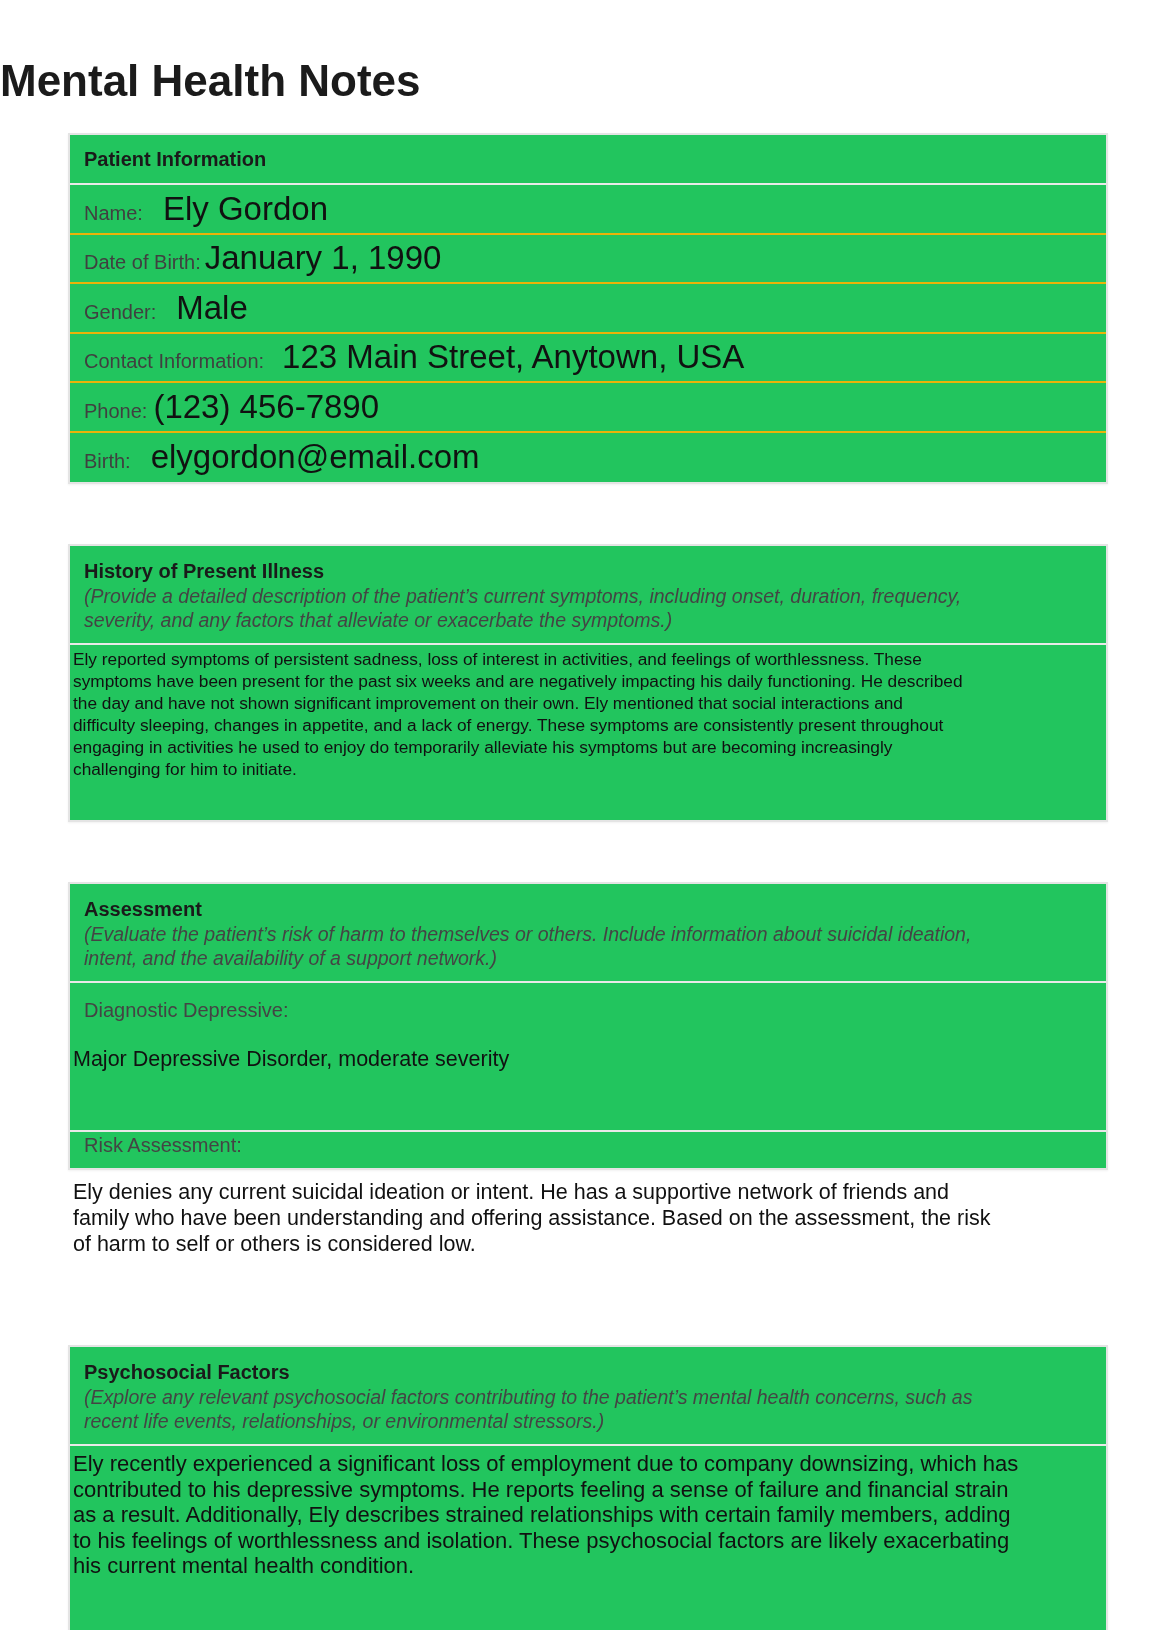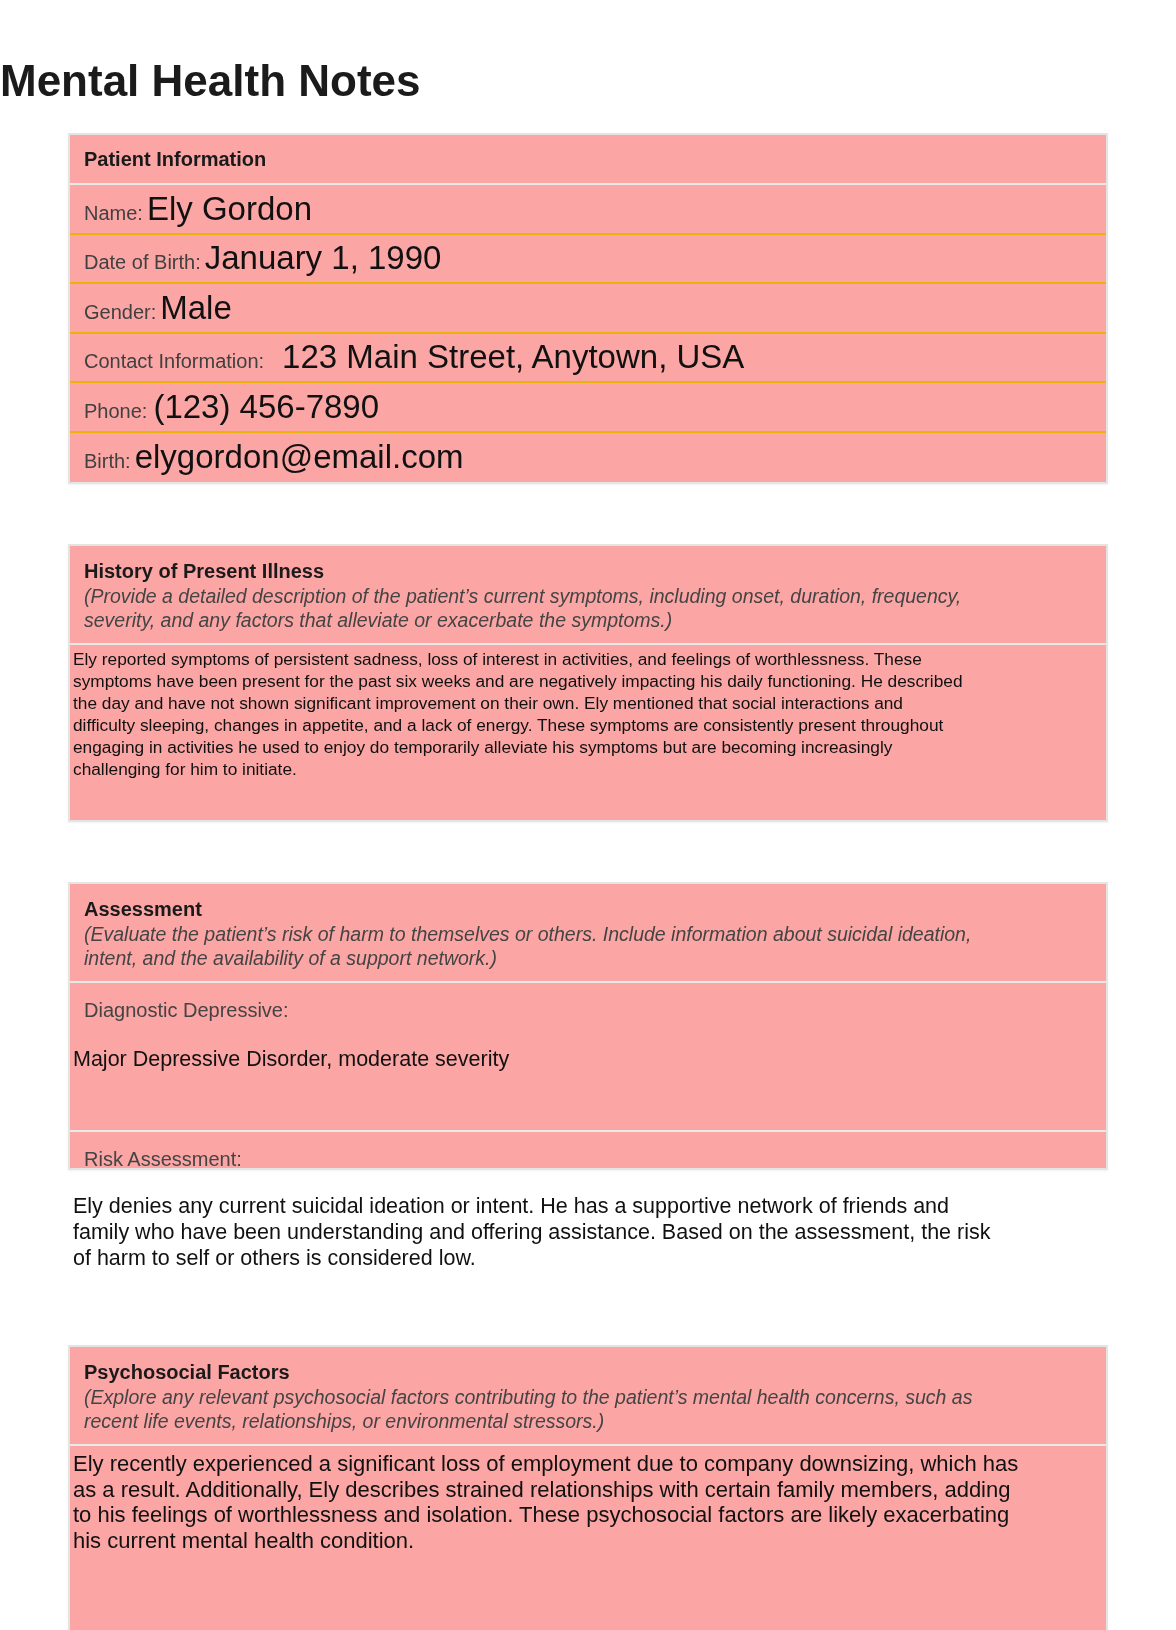--- a/index.html
+++ b/index.html
@@ -24,7 +24,7 @@
       width: 1040px;
       box-sizing: border-box;
       border: 2px solid #e4e4e4;
-      background: #fca5a5;
+      background: #22c55e;
       box-shadow: 0 1px 2px rgba(0,0,0,0.06);
     }
     

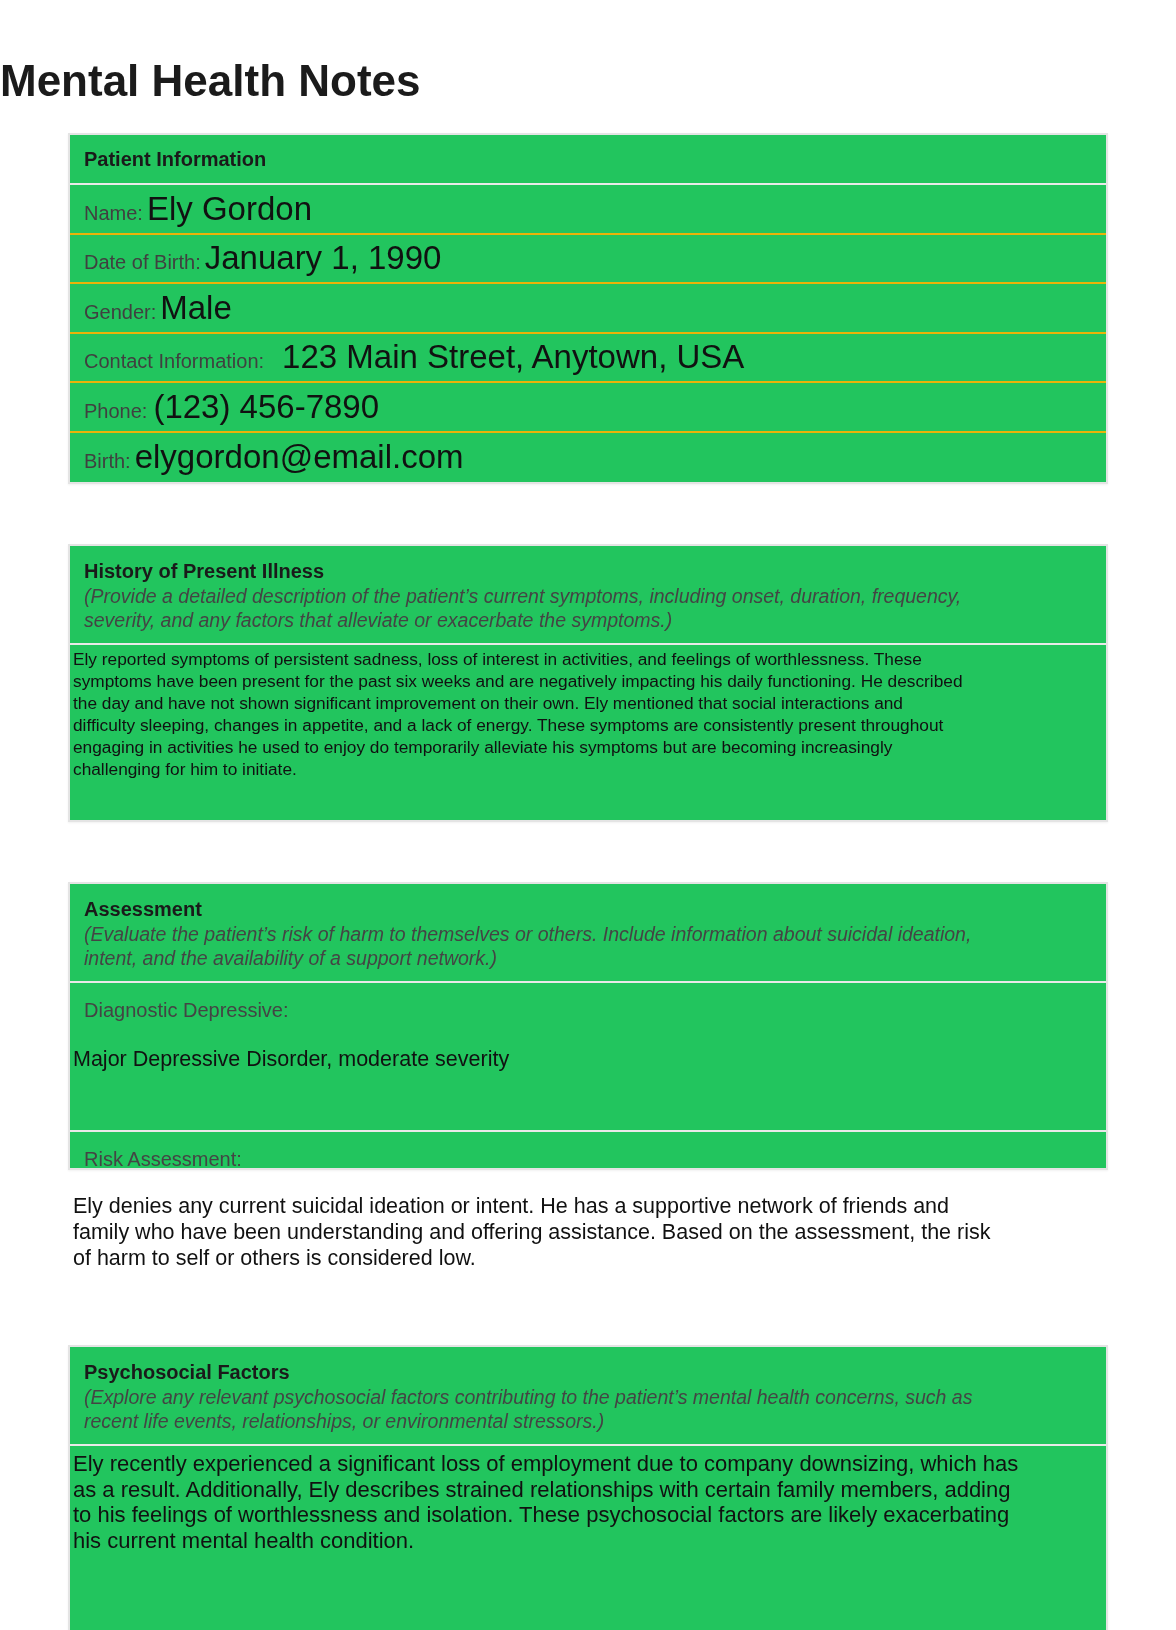--- a/index.html
+++ b/index.html
@@ -55,7 +55,7 @@
     .pi-value {
       font: 33px/38px "Liberation Sans", sans-serif;
       color: #111;
-      margin-left: 4px;
+      margin-left: 20px;
     }
     .pi-value.wide-gap { margin-left: 18px; }
 

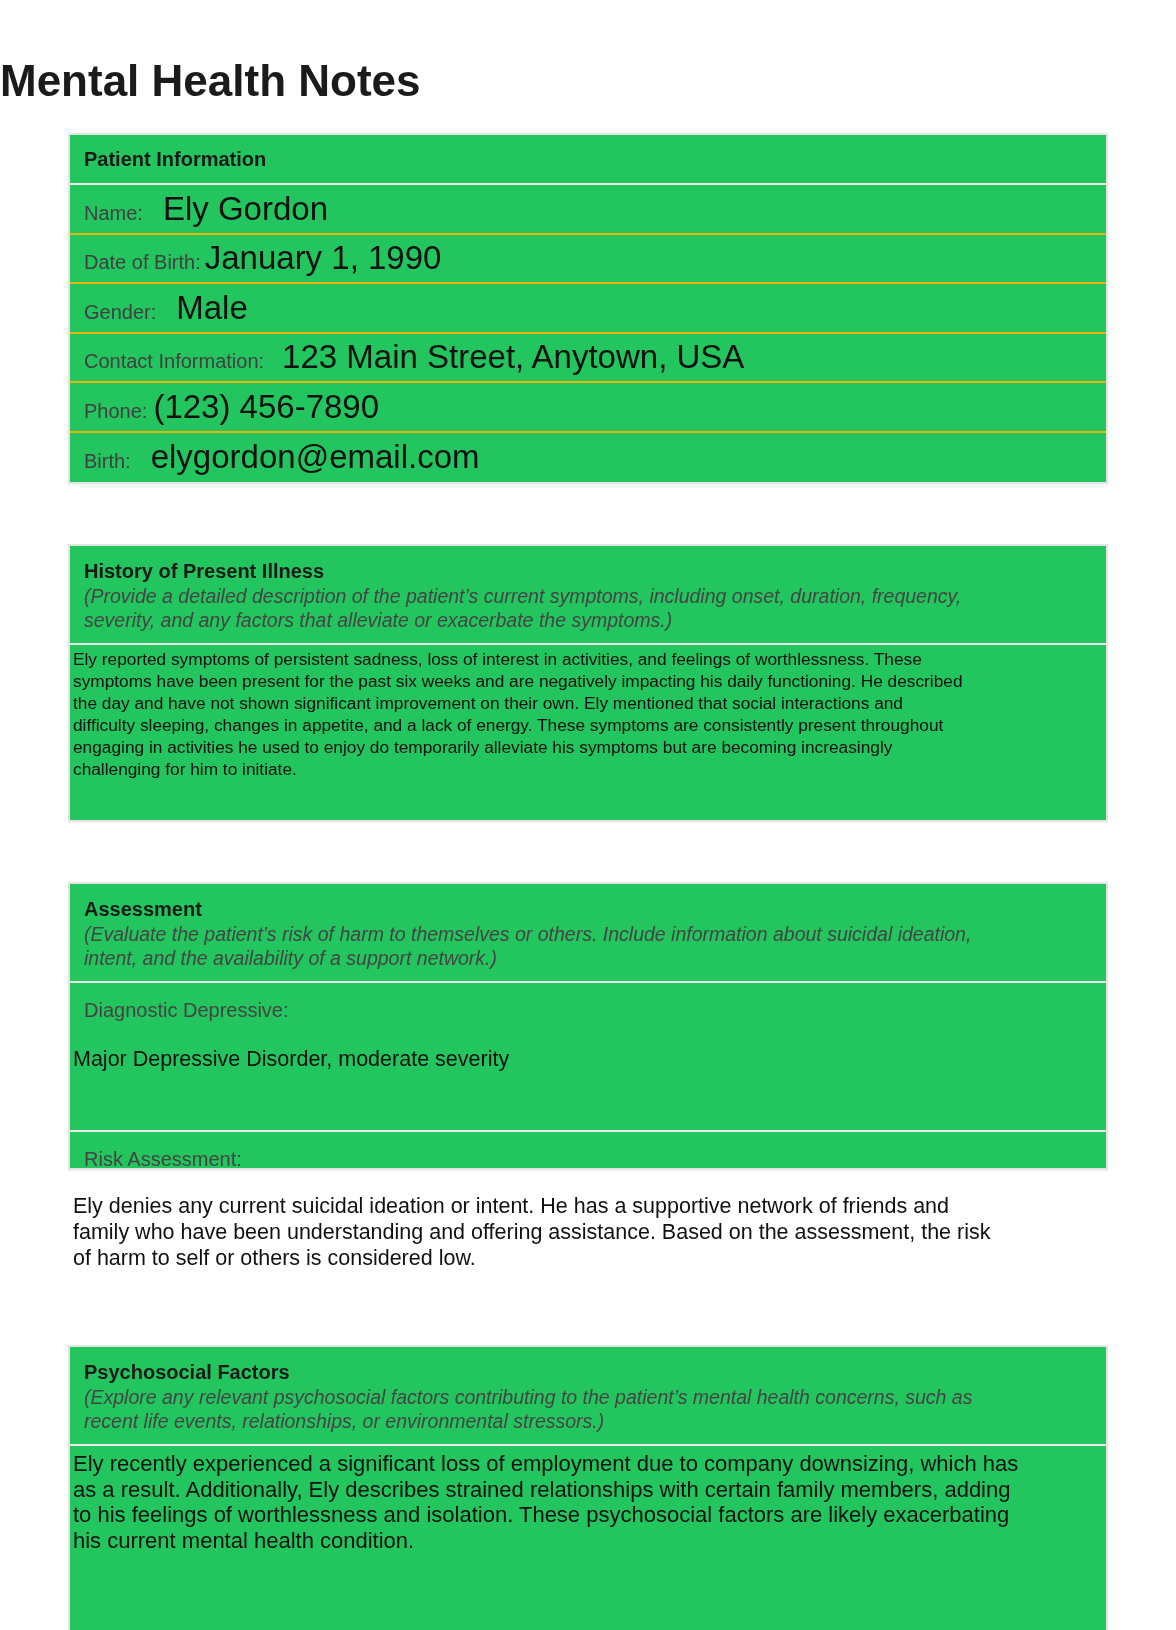--- a/index.html
+++ b/index.html
@@ -92,7 +92,7 @@
       border-bottom: 2px solid #e9e9e9;
       padding-top: 14px;
     }
-    .risk-section { padding-top: 14px; }
+    .risk-section { }
     .sub-label {
       padding-left: 14px;
       font: 20px/26px "Liberation Sans", sans-serif;

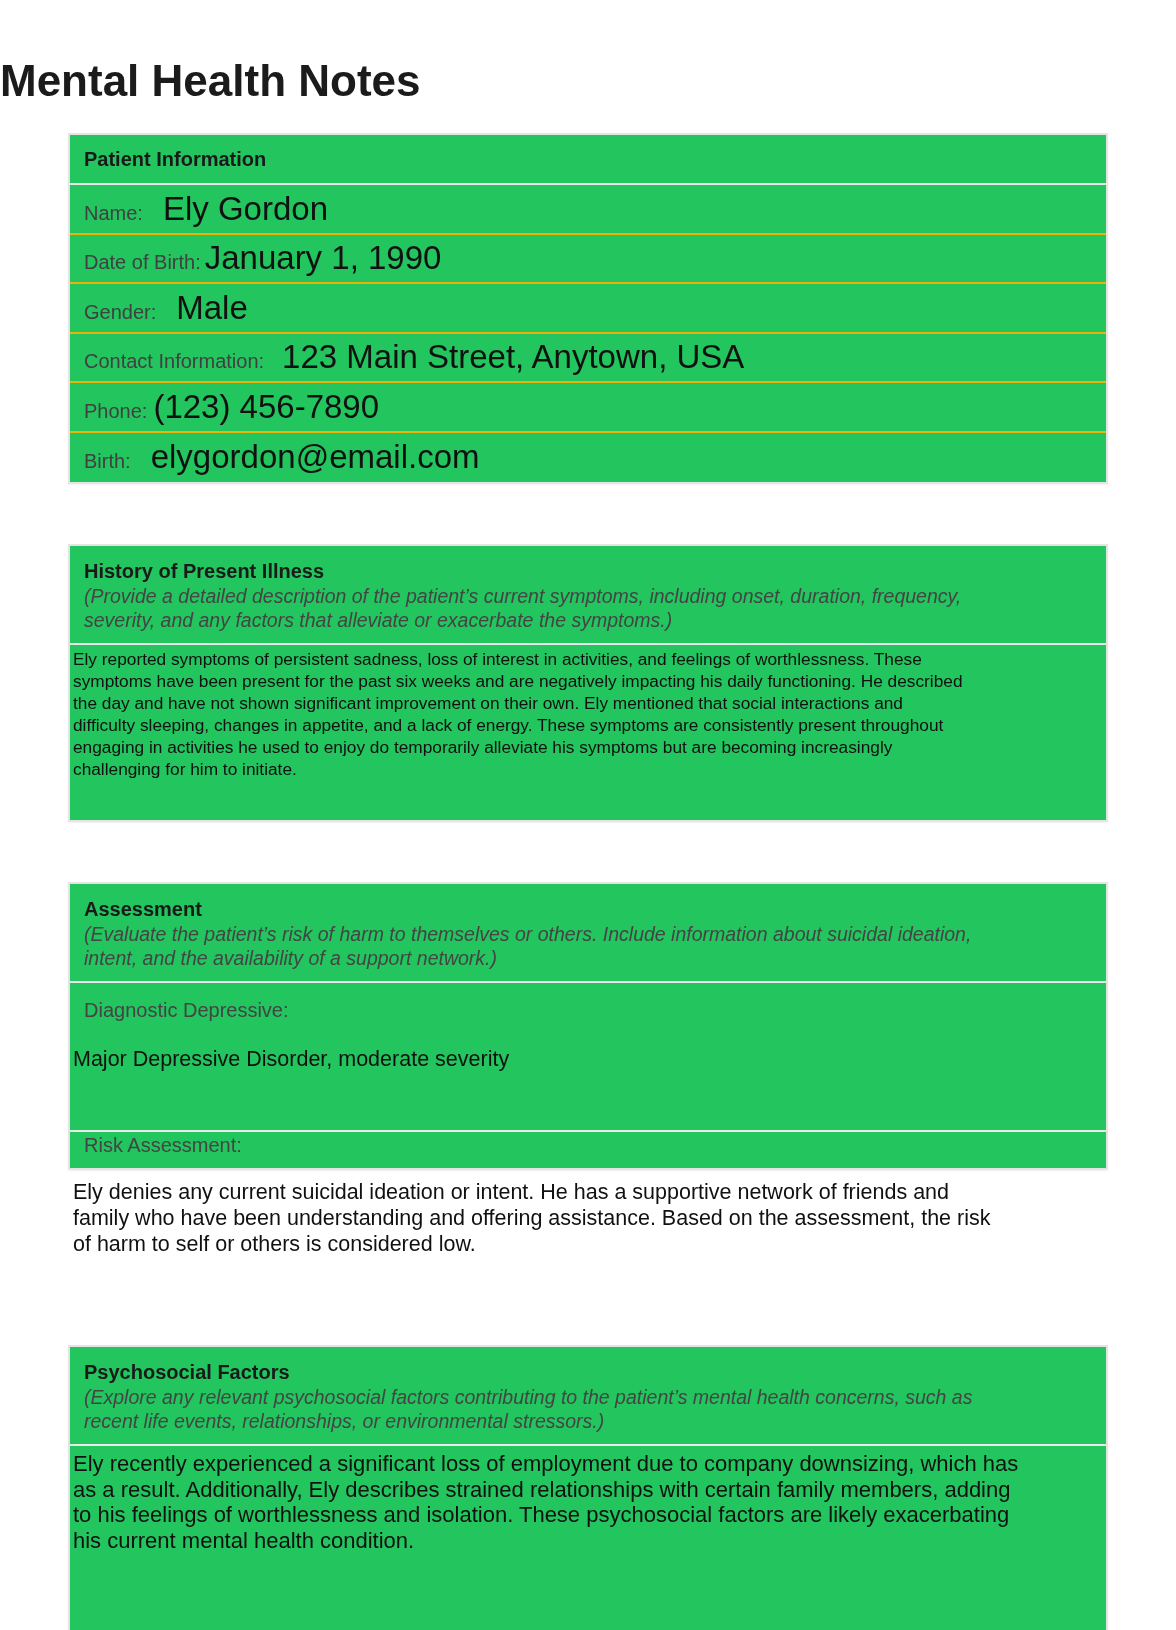--- a/index.html
+++ b/index.html
@@ -211,6 +211,7 @@
   </div>
   <div class="psycho-body">
     <span class="line">Ely recently experienced a significant loss of employment due to company downsizing, which has</span>
+    <span class="line">contributed to his depressive symptoms. He reports feeling a sense of failure and financial strain</span>
     <span class="line">as a result. Additionally, Ely describes strained relationships with certain family members, adding</span>
     <span class="line">to his feelings of worthlessness and isolation. These psychosocial factors are likely exacerbating</span>
     <span class="line">his current mental health condition.</span>

